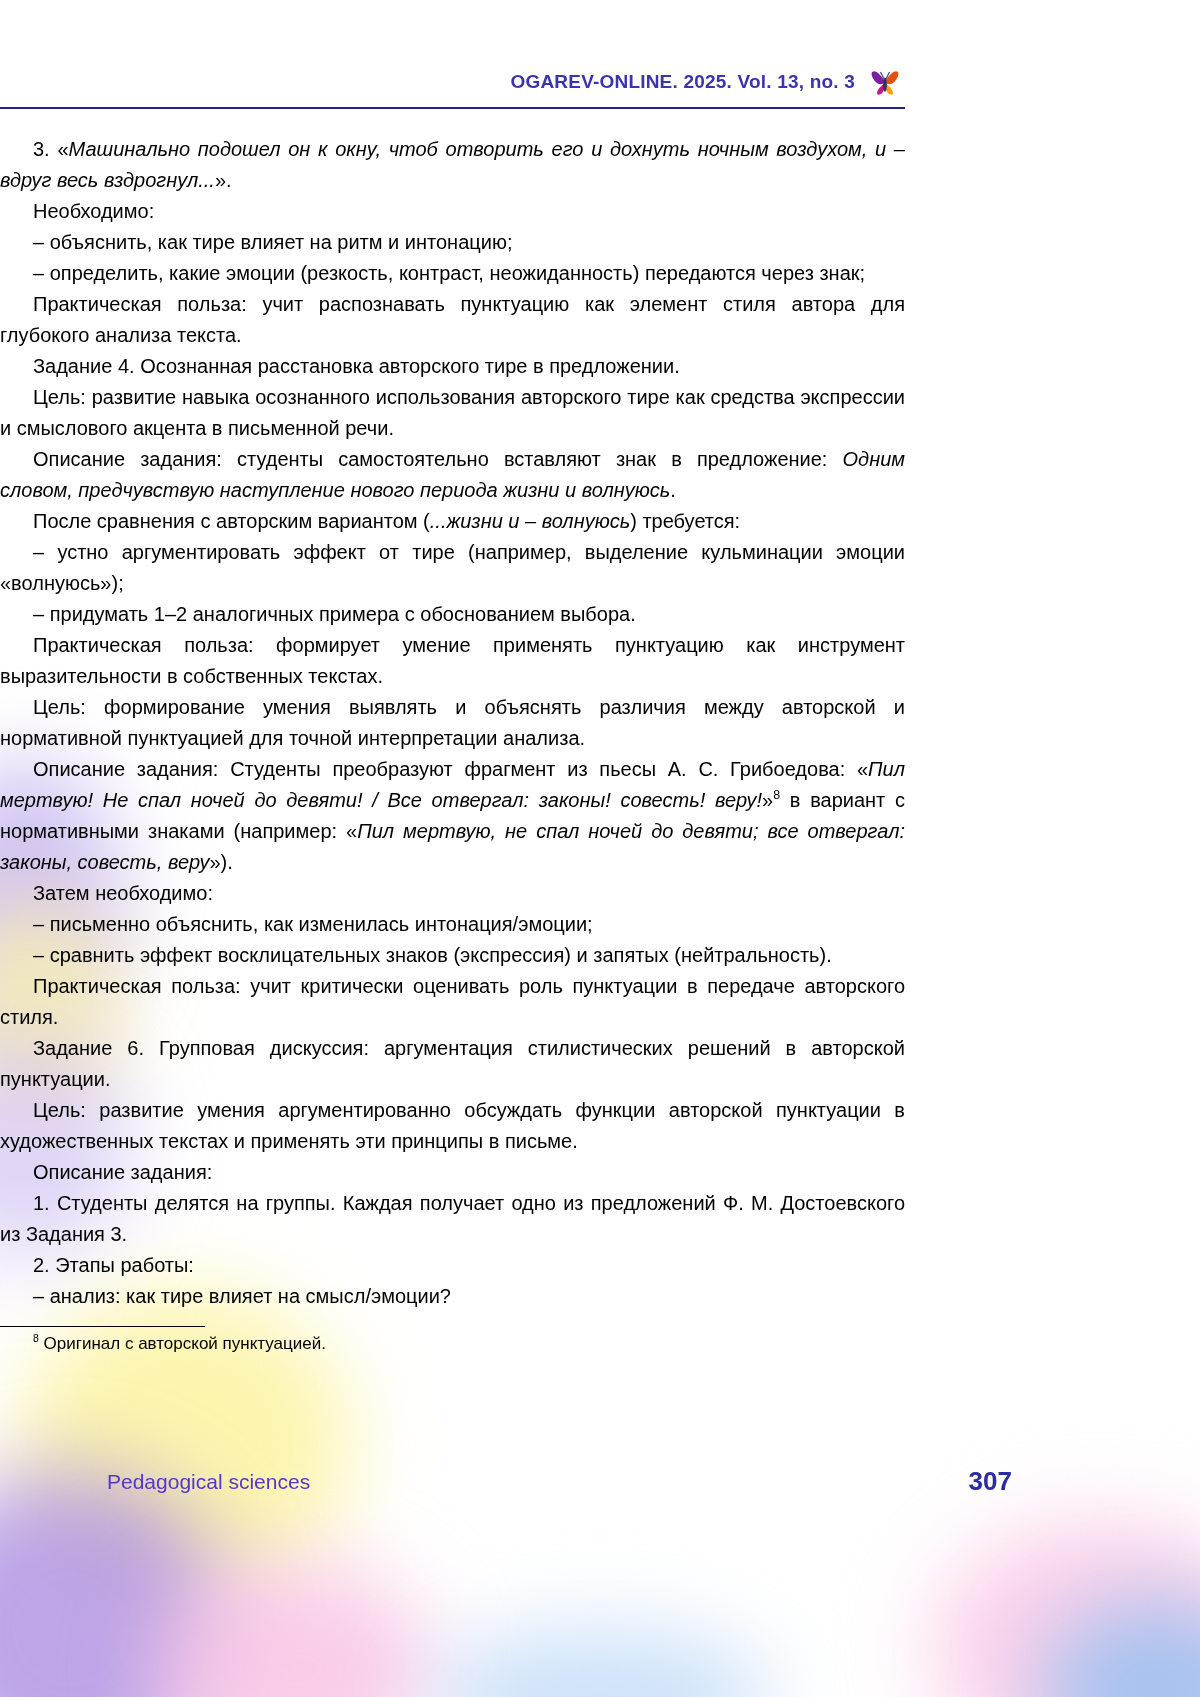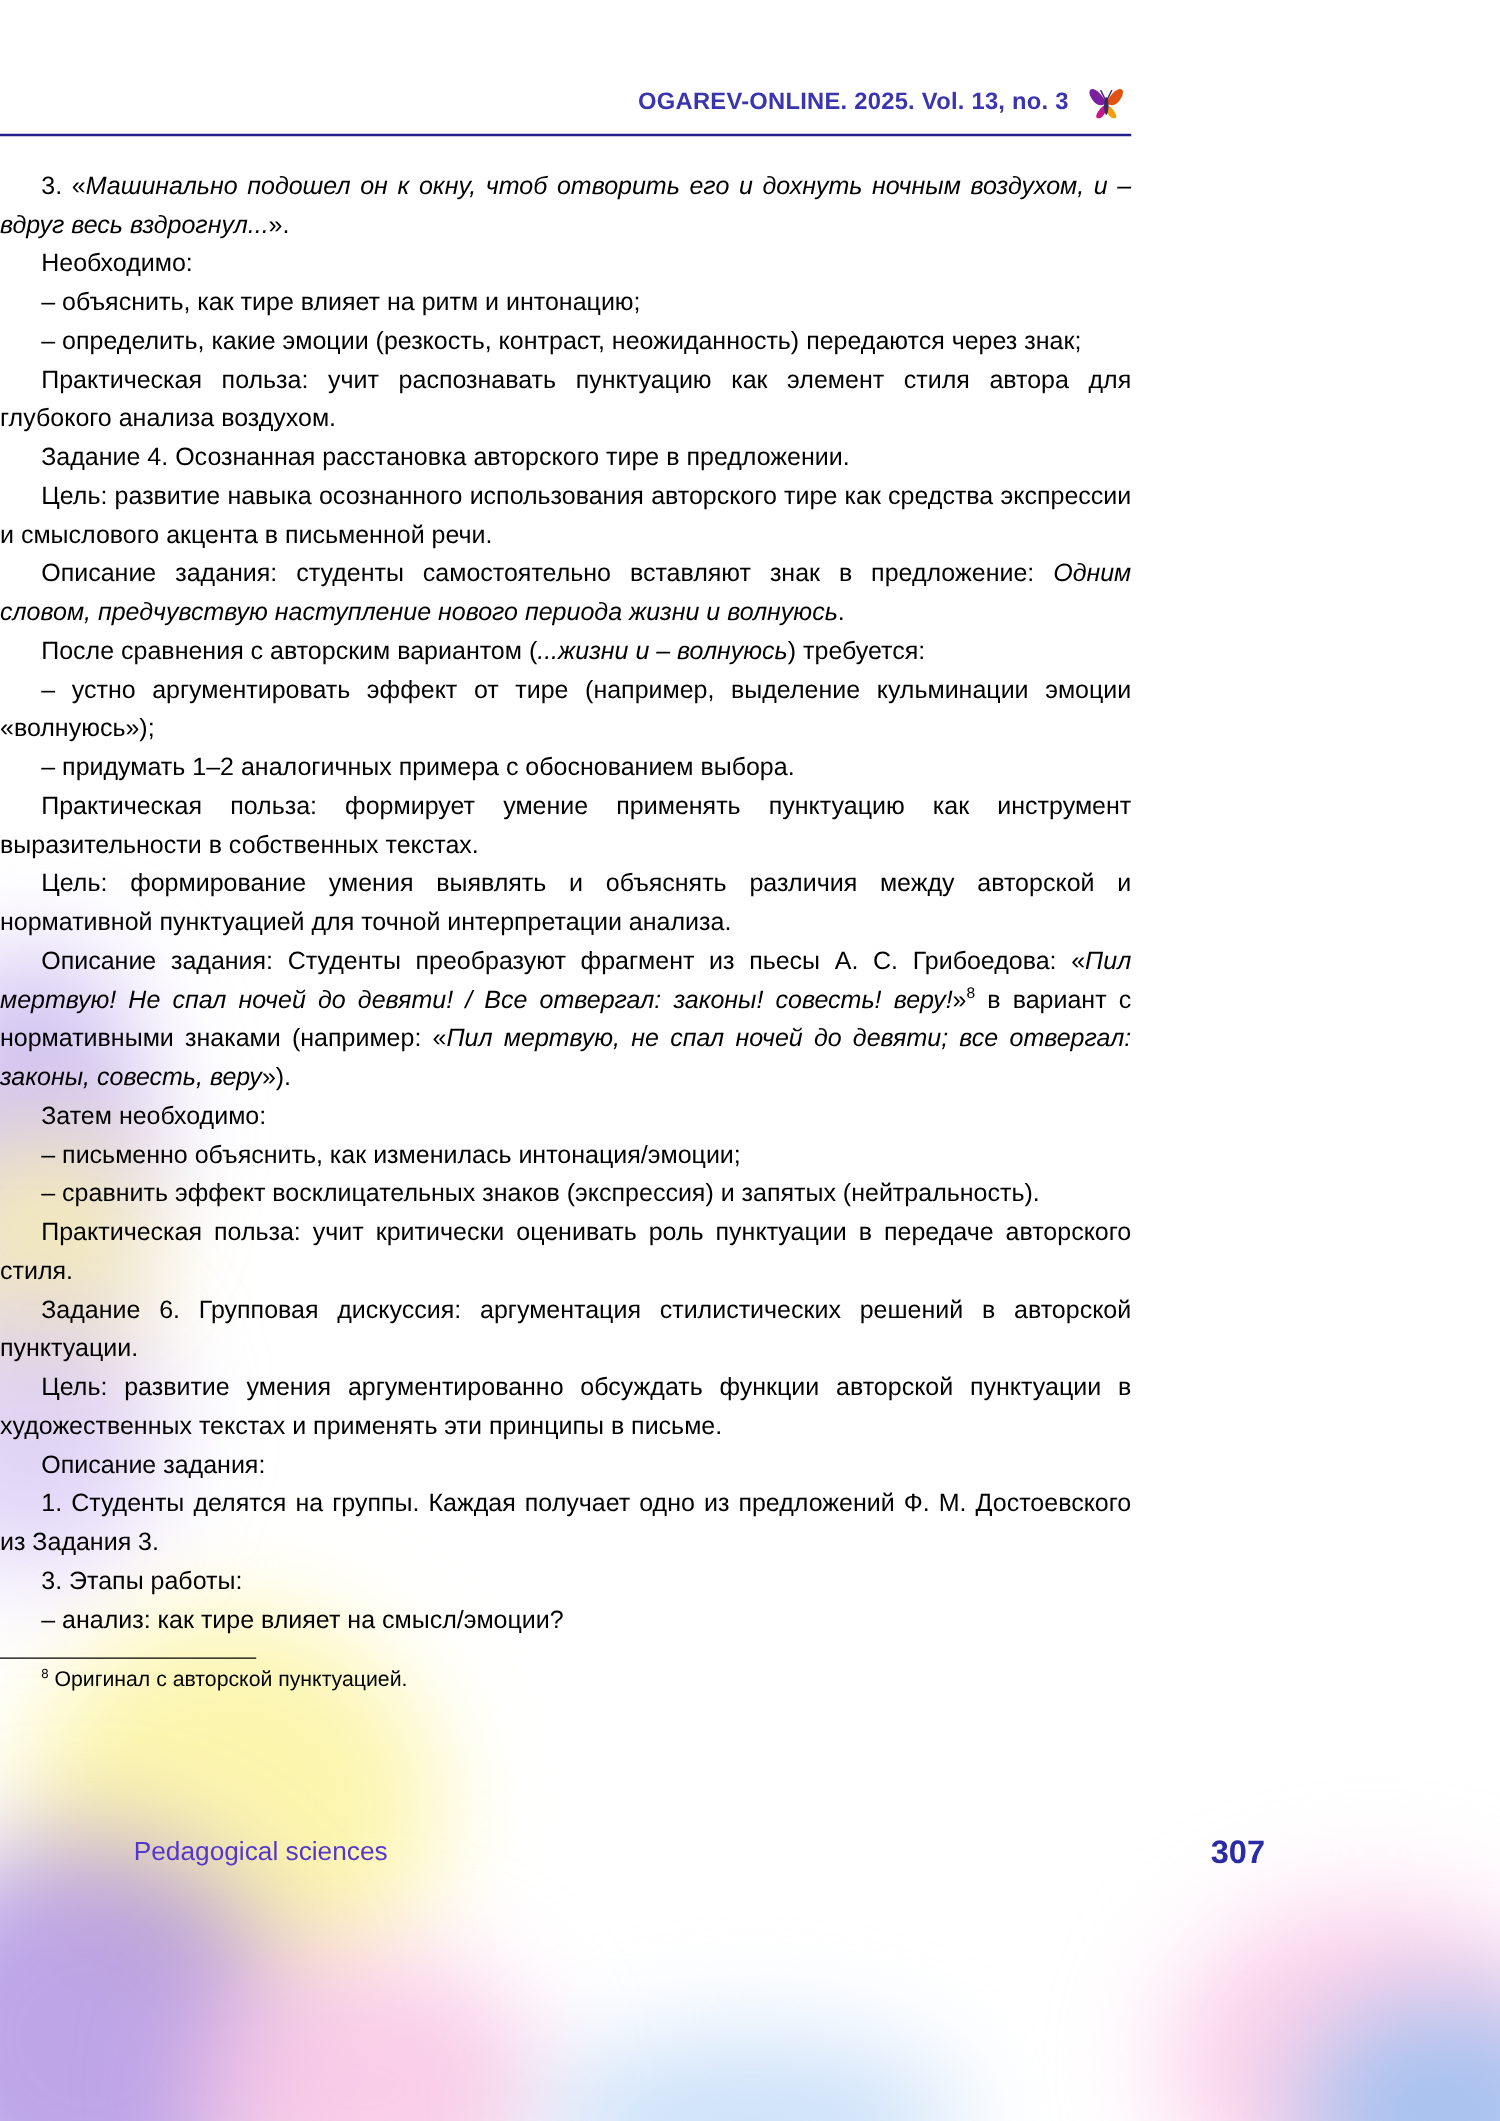--- a/index.html
+++ b/index.html
@@ -128,7 +128,7 @@
         <p class="para"><span>Необходимо:</span></p>
         <p class="para"><span>– объяснить, как тире влияет на ритм и интонацию;</span></p>
         <p class="para"><span>– определить, какие эмоции (резкость, контраст, неожиданность) передаются через знак;</span></p>
-        <p class="para"><span>Практическая польза: учит распознавать пунктуацию как элемент стиля автора для глубокого анализа воздухом.</span></p>
+        <p class="para"><span>Практическая польза: учит распознавать пунктуацию как элемент стиля автора для глубокого анализа текста.</span></p>
         <p class="para"><span>Задание 4. Осознанная расстановка авторского тире в предложении.</span></p>
         <p class="para"><span>Цель: развитие навыка осознанного использования авторского тире как средства экспрессии и смыслового акцента в письменной речи.</span></p>
         <p class="para"><span>Описание задания: студенты самостоятельно вставляют знак в предложение: </span><span class="it">Одним словом, предчувствую наступление нового периода жизни и волнуюсь</span><span>.</span></p>

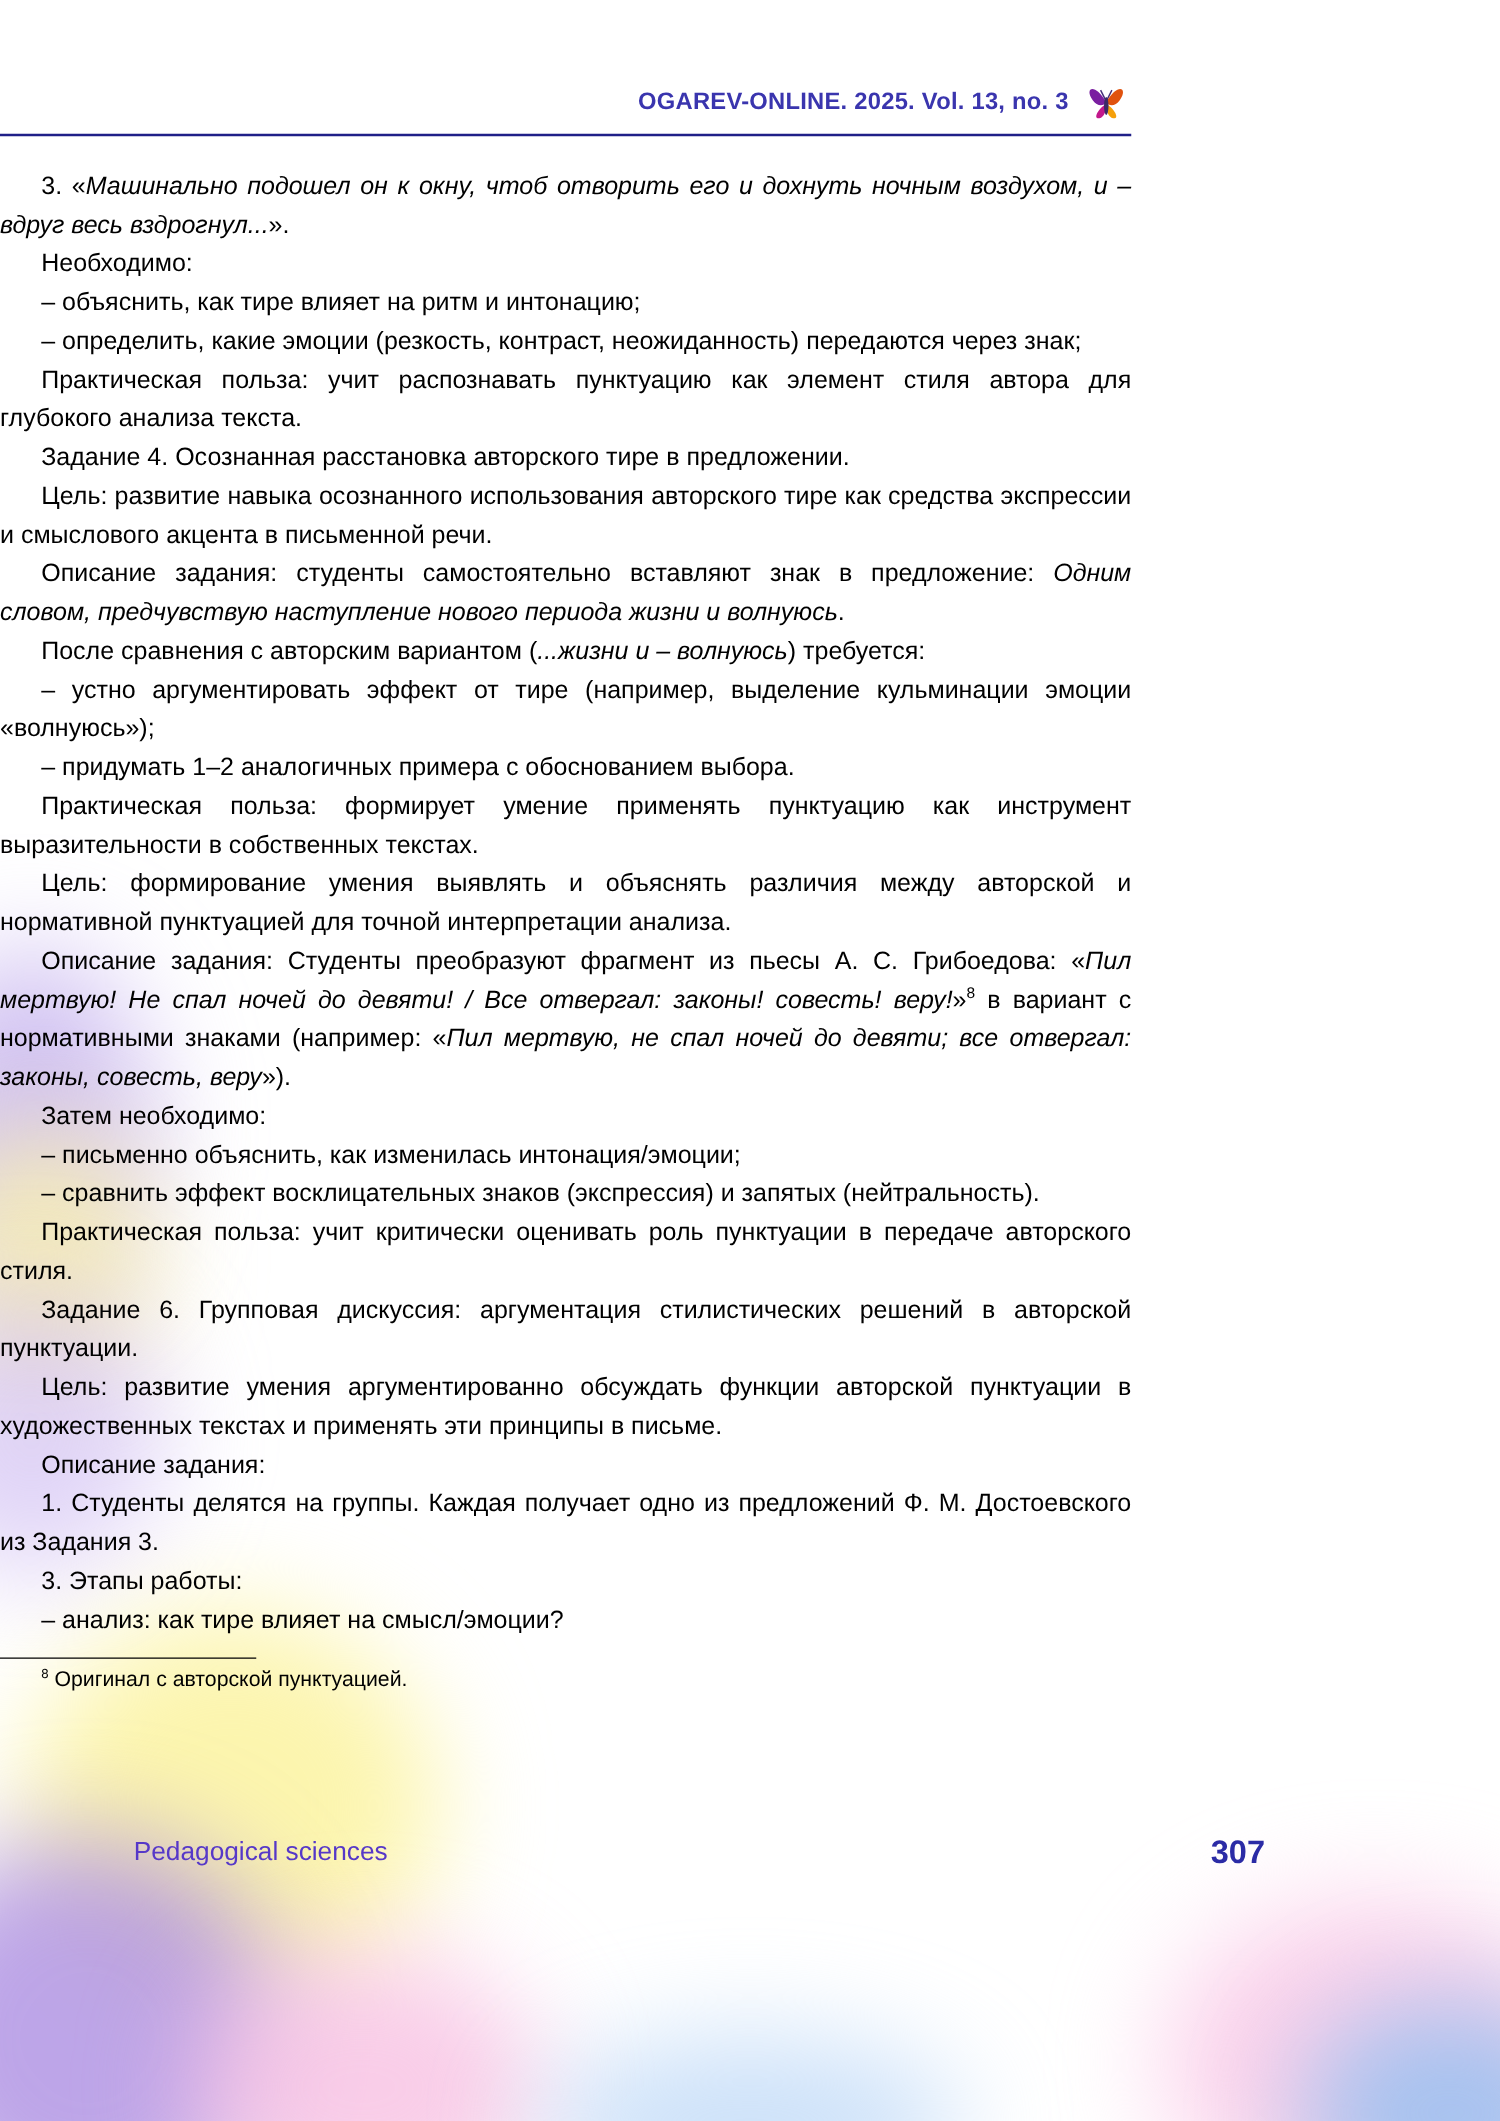--- a/index.html
+++ b/index.html
@@ -146,7 +146,7 @@
         <p class="para"><span>Цель: развитие умения аргументированно обсуждать функции авторской пунктуации в художественных текстах и применять эти принципы в письме.</span></p>
         <p class="para"><span>Описание задания:</span></p>
         <p class="para"><span>1. Студенты делятся на группы. Каждая получает одно из предложений Ф. М. Достоевского из Задания 3.</span></p>
-        <p class="para"><span>3. Этапы работы:</span></p>
+        <p class="para"><span>2. Этапы работы:</span></p>
         <p class="para"><span>– анализ: как тире влияет на смысл/эмоции?</span></p>
       </div>
 

